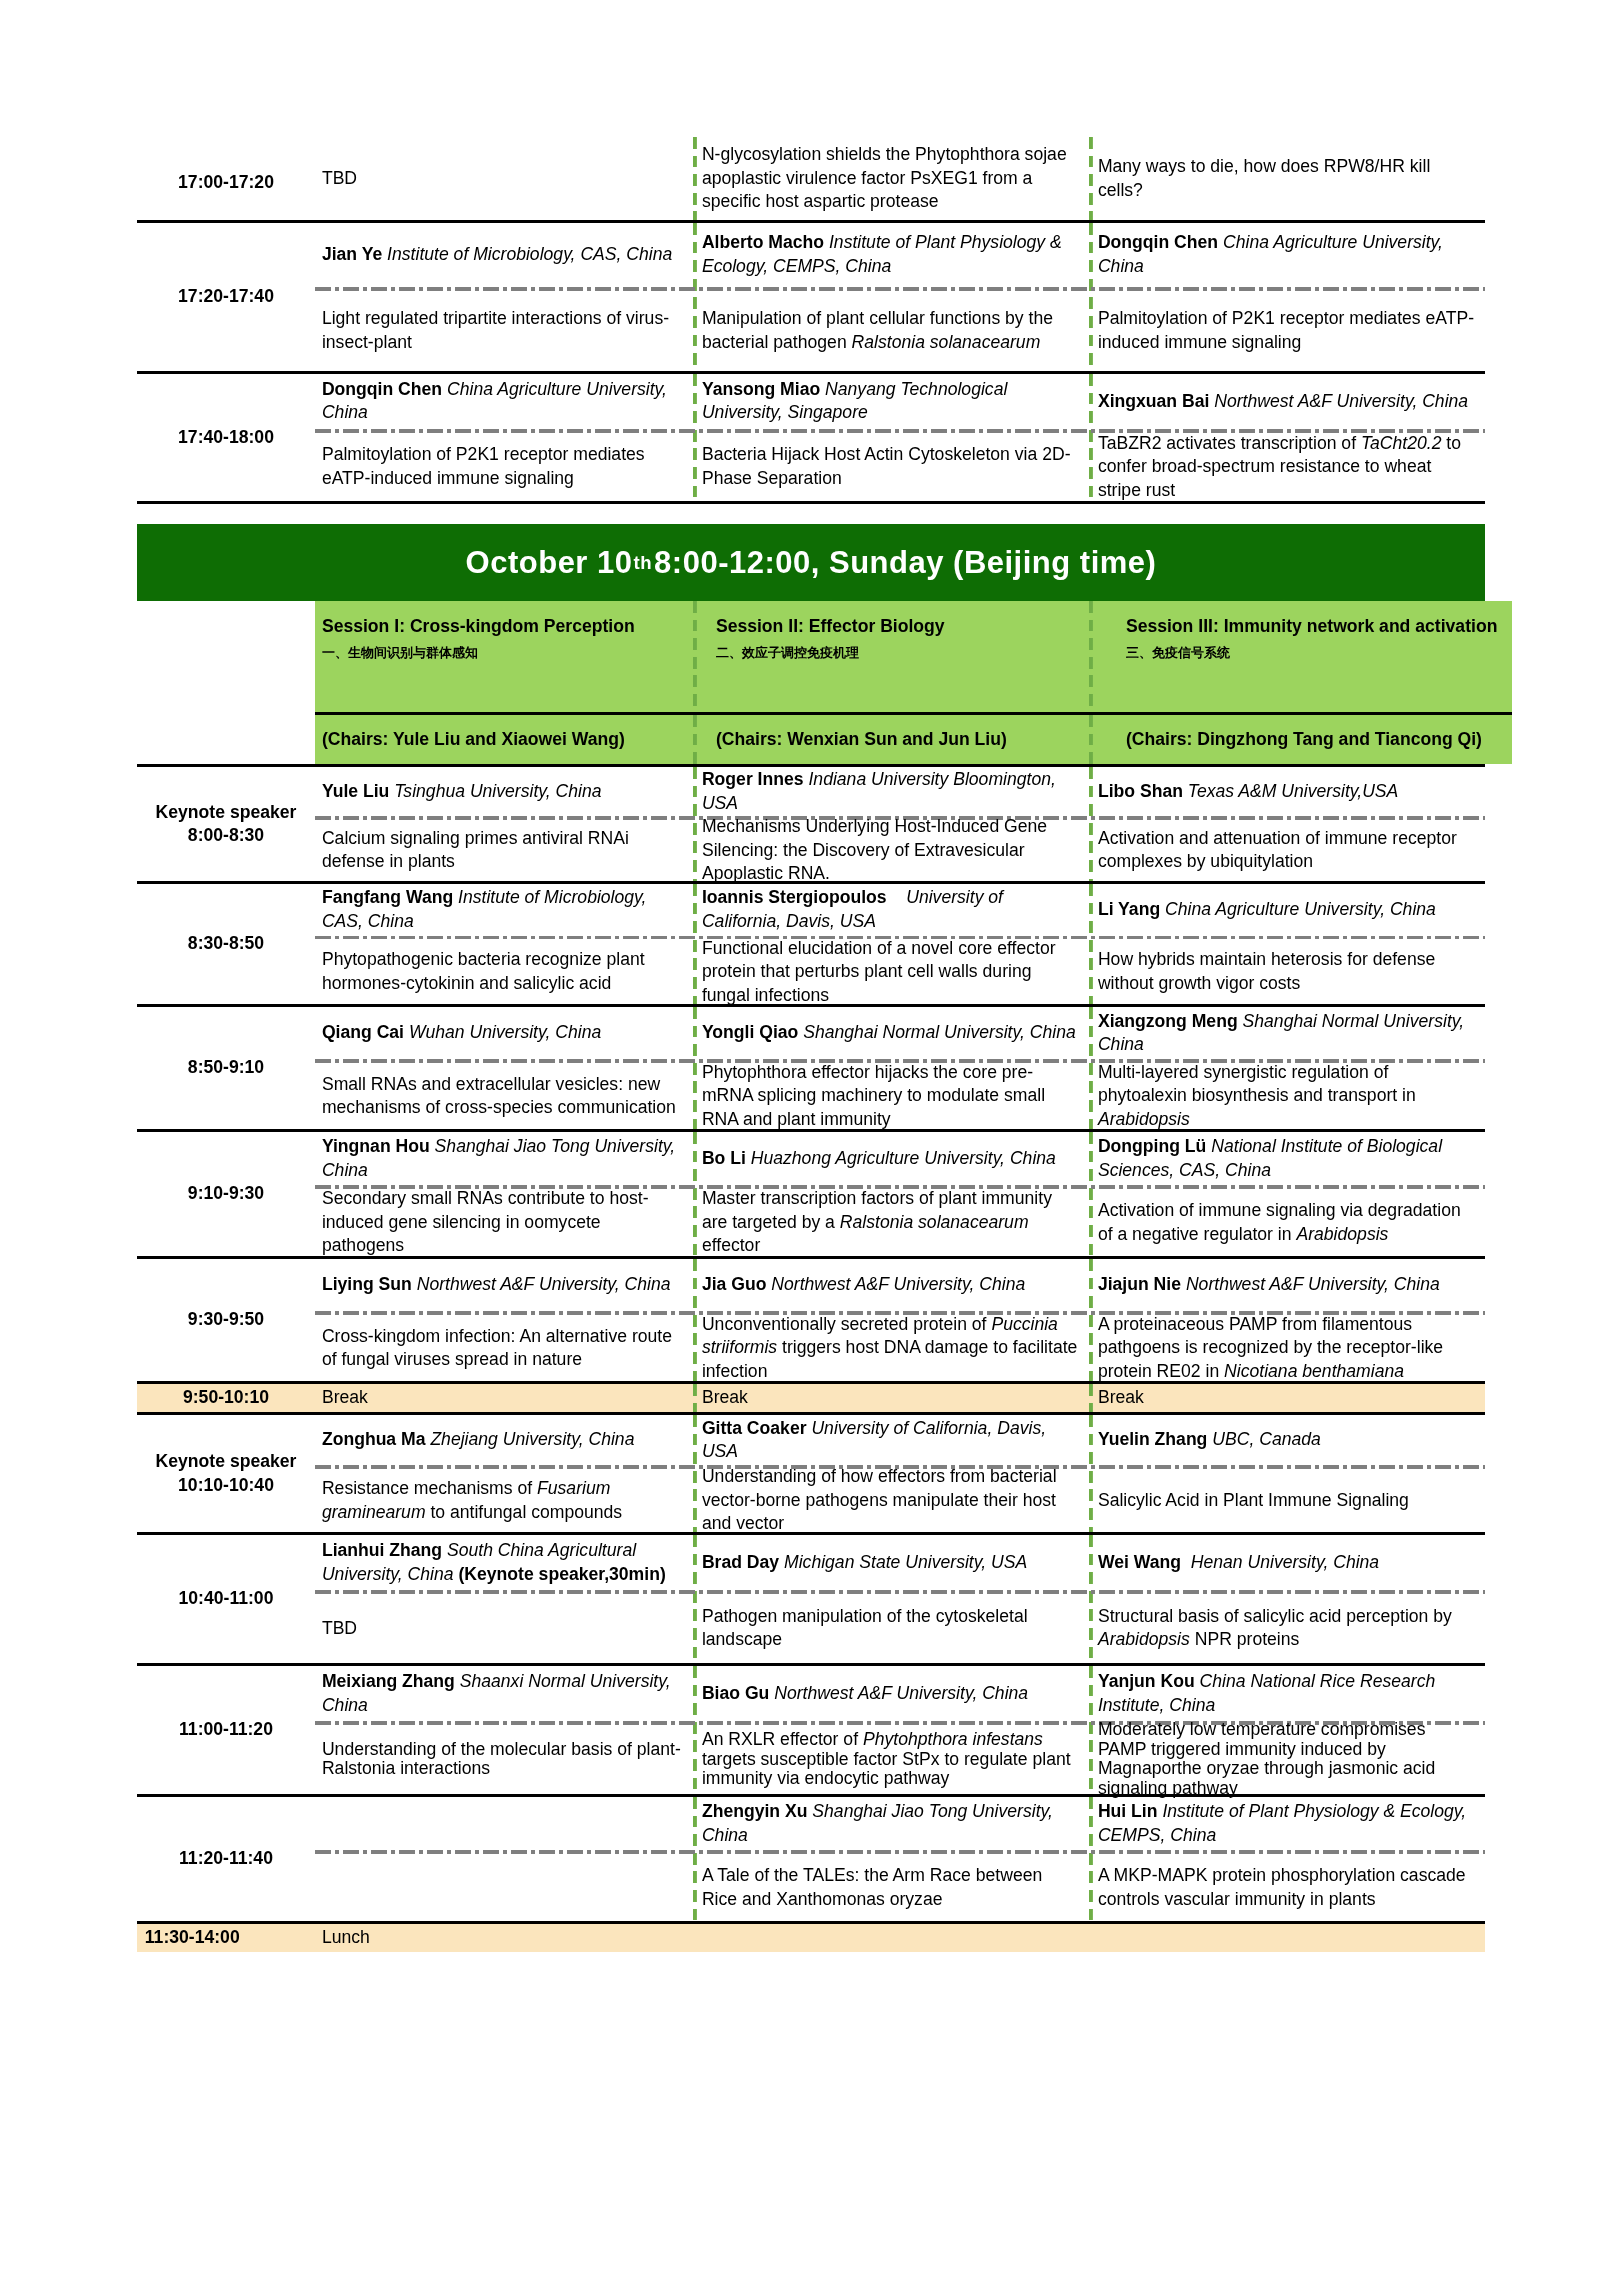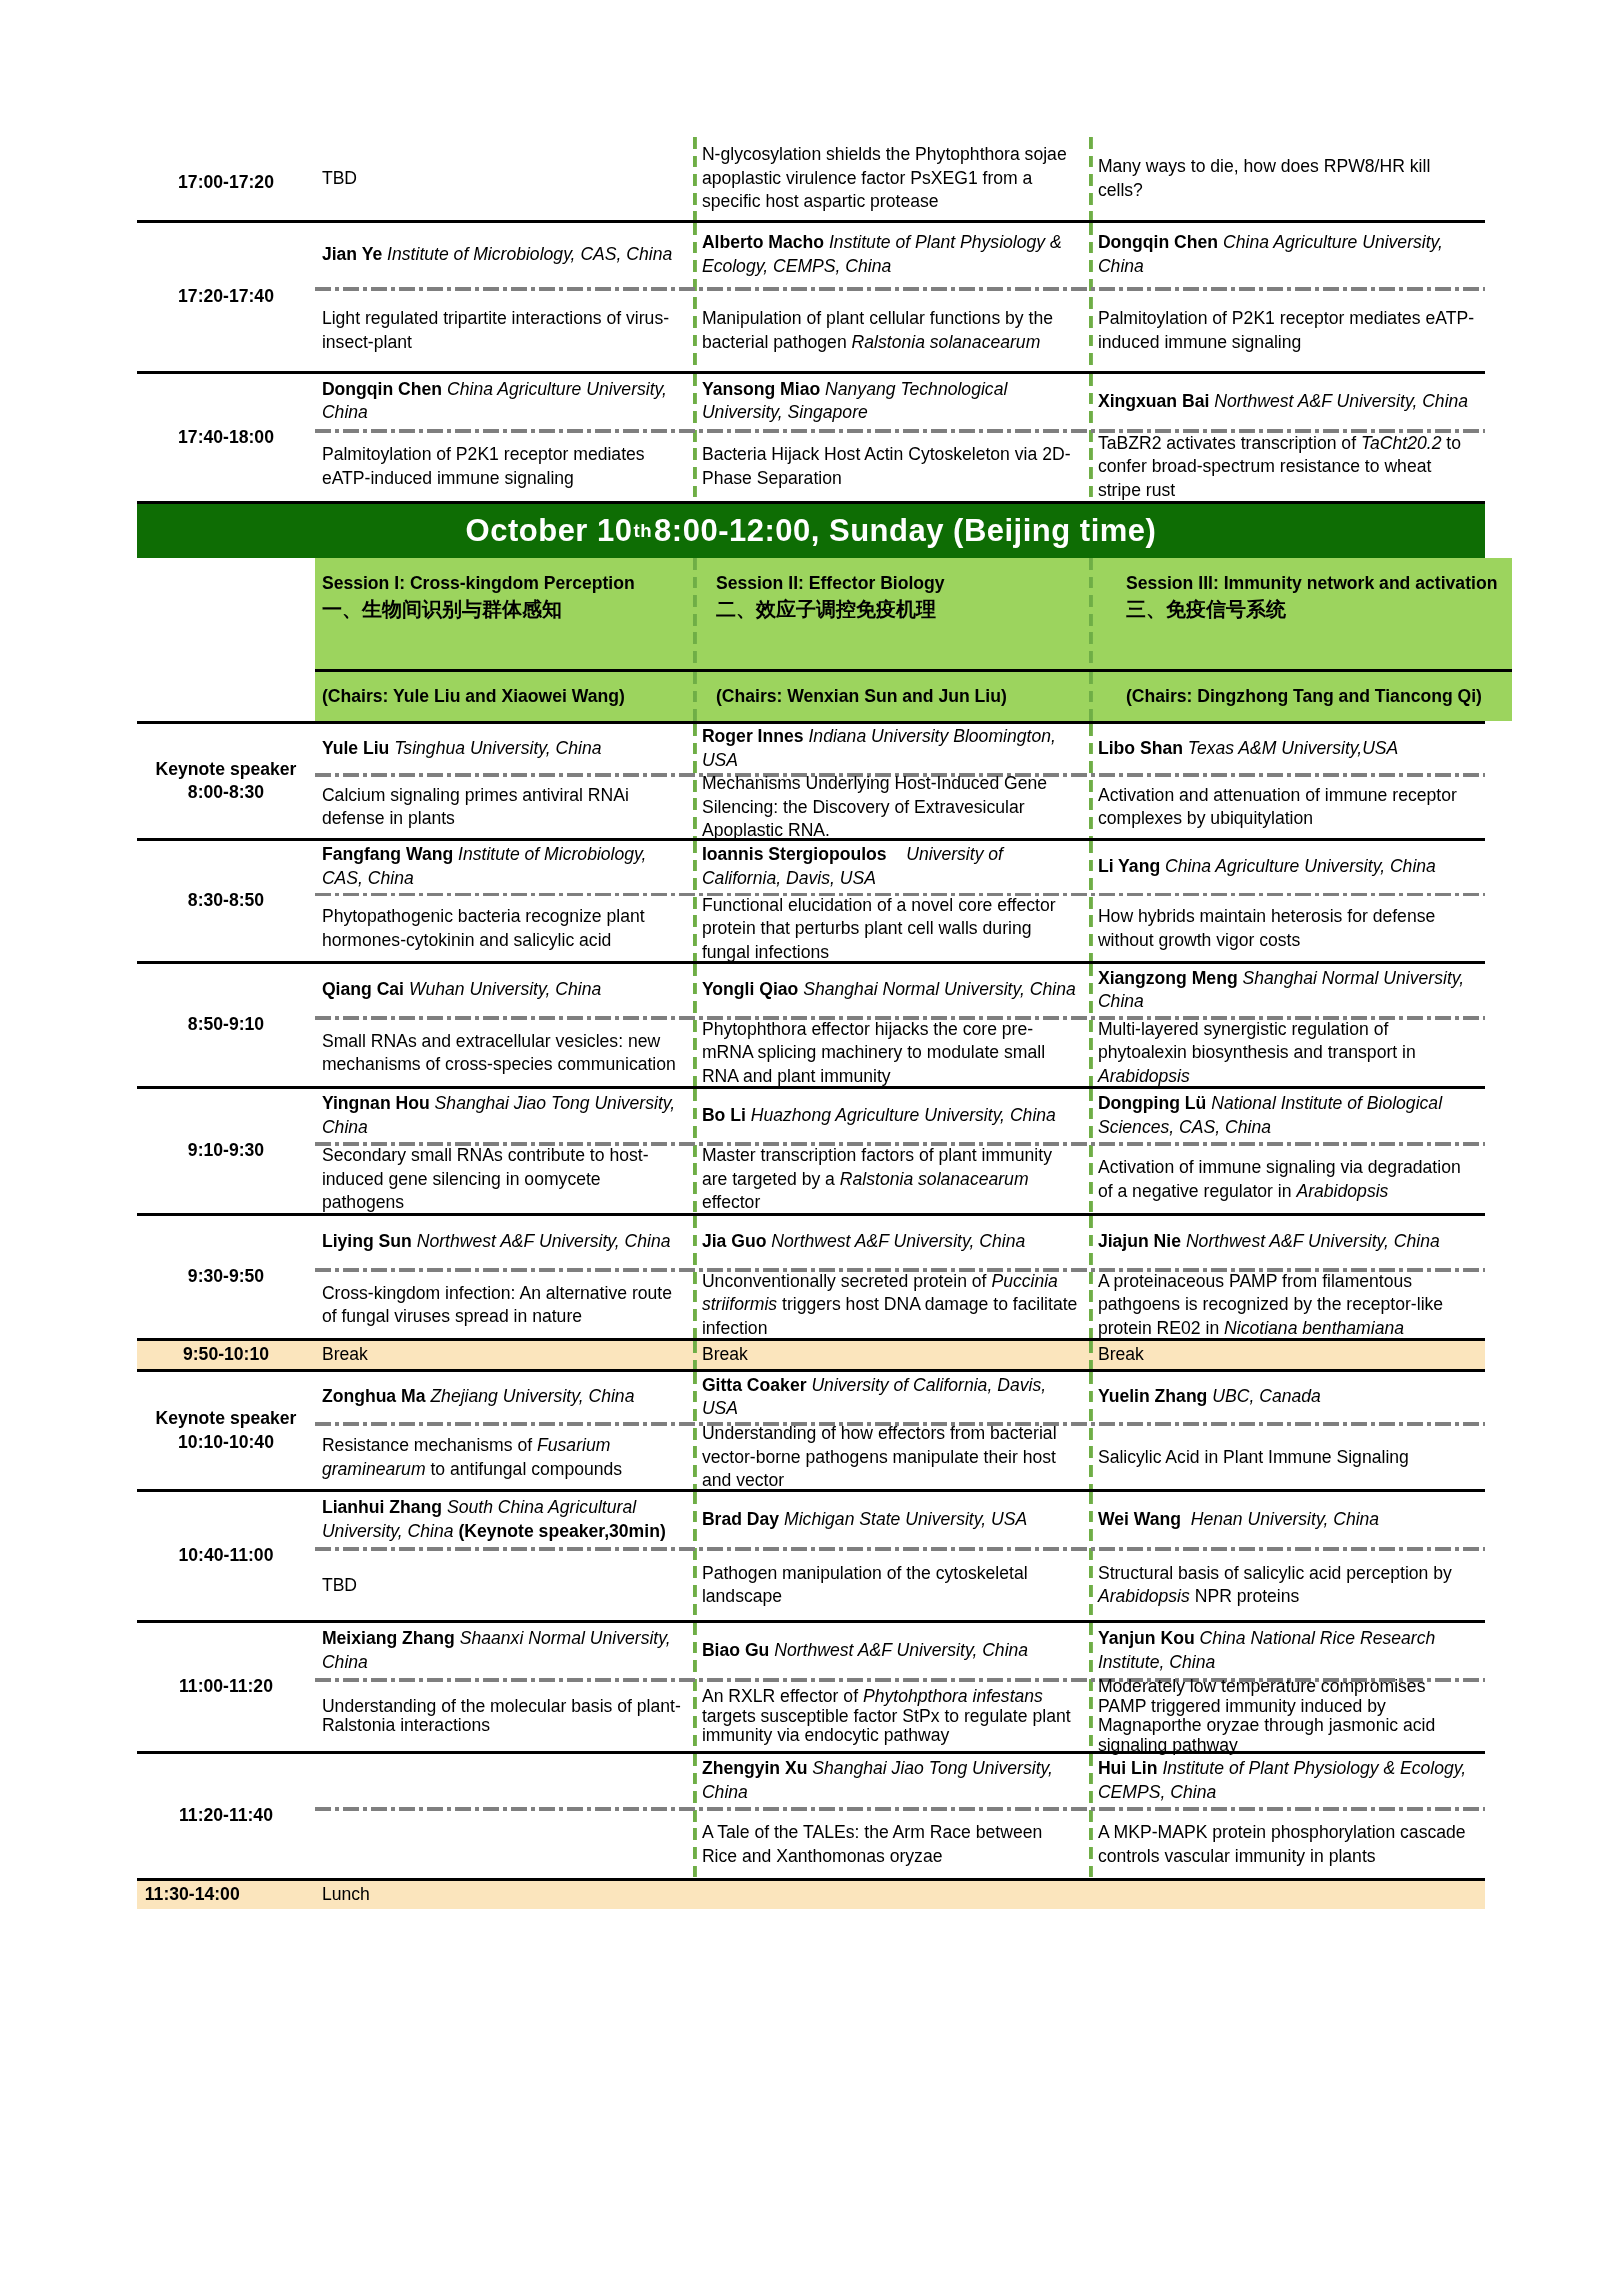--- a/index.html
+++ b/index.html
@@ -49,8 +49,8 @@
 
   
   .banner{
-    height:54px;background:#0E6D04;color:#fff;font-weight:700;font-size:31px;
-    display:flex;align-items:center;justify-content:center;letter-spacing:0.5px;box-sizing:border-box;
+    height:77px;background:#0E6D04;color:#fff;font-weight:700;font-size:31px;
+    display:flex;align-items:center;justify-content:center;letter-spacing:0.5px;box-sizing:border-box;margin-top:20px;
   }
   .banner sup{font-size:18.6px;line-height:0;margin:0 2px 0 1px;}
 

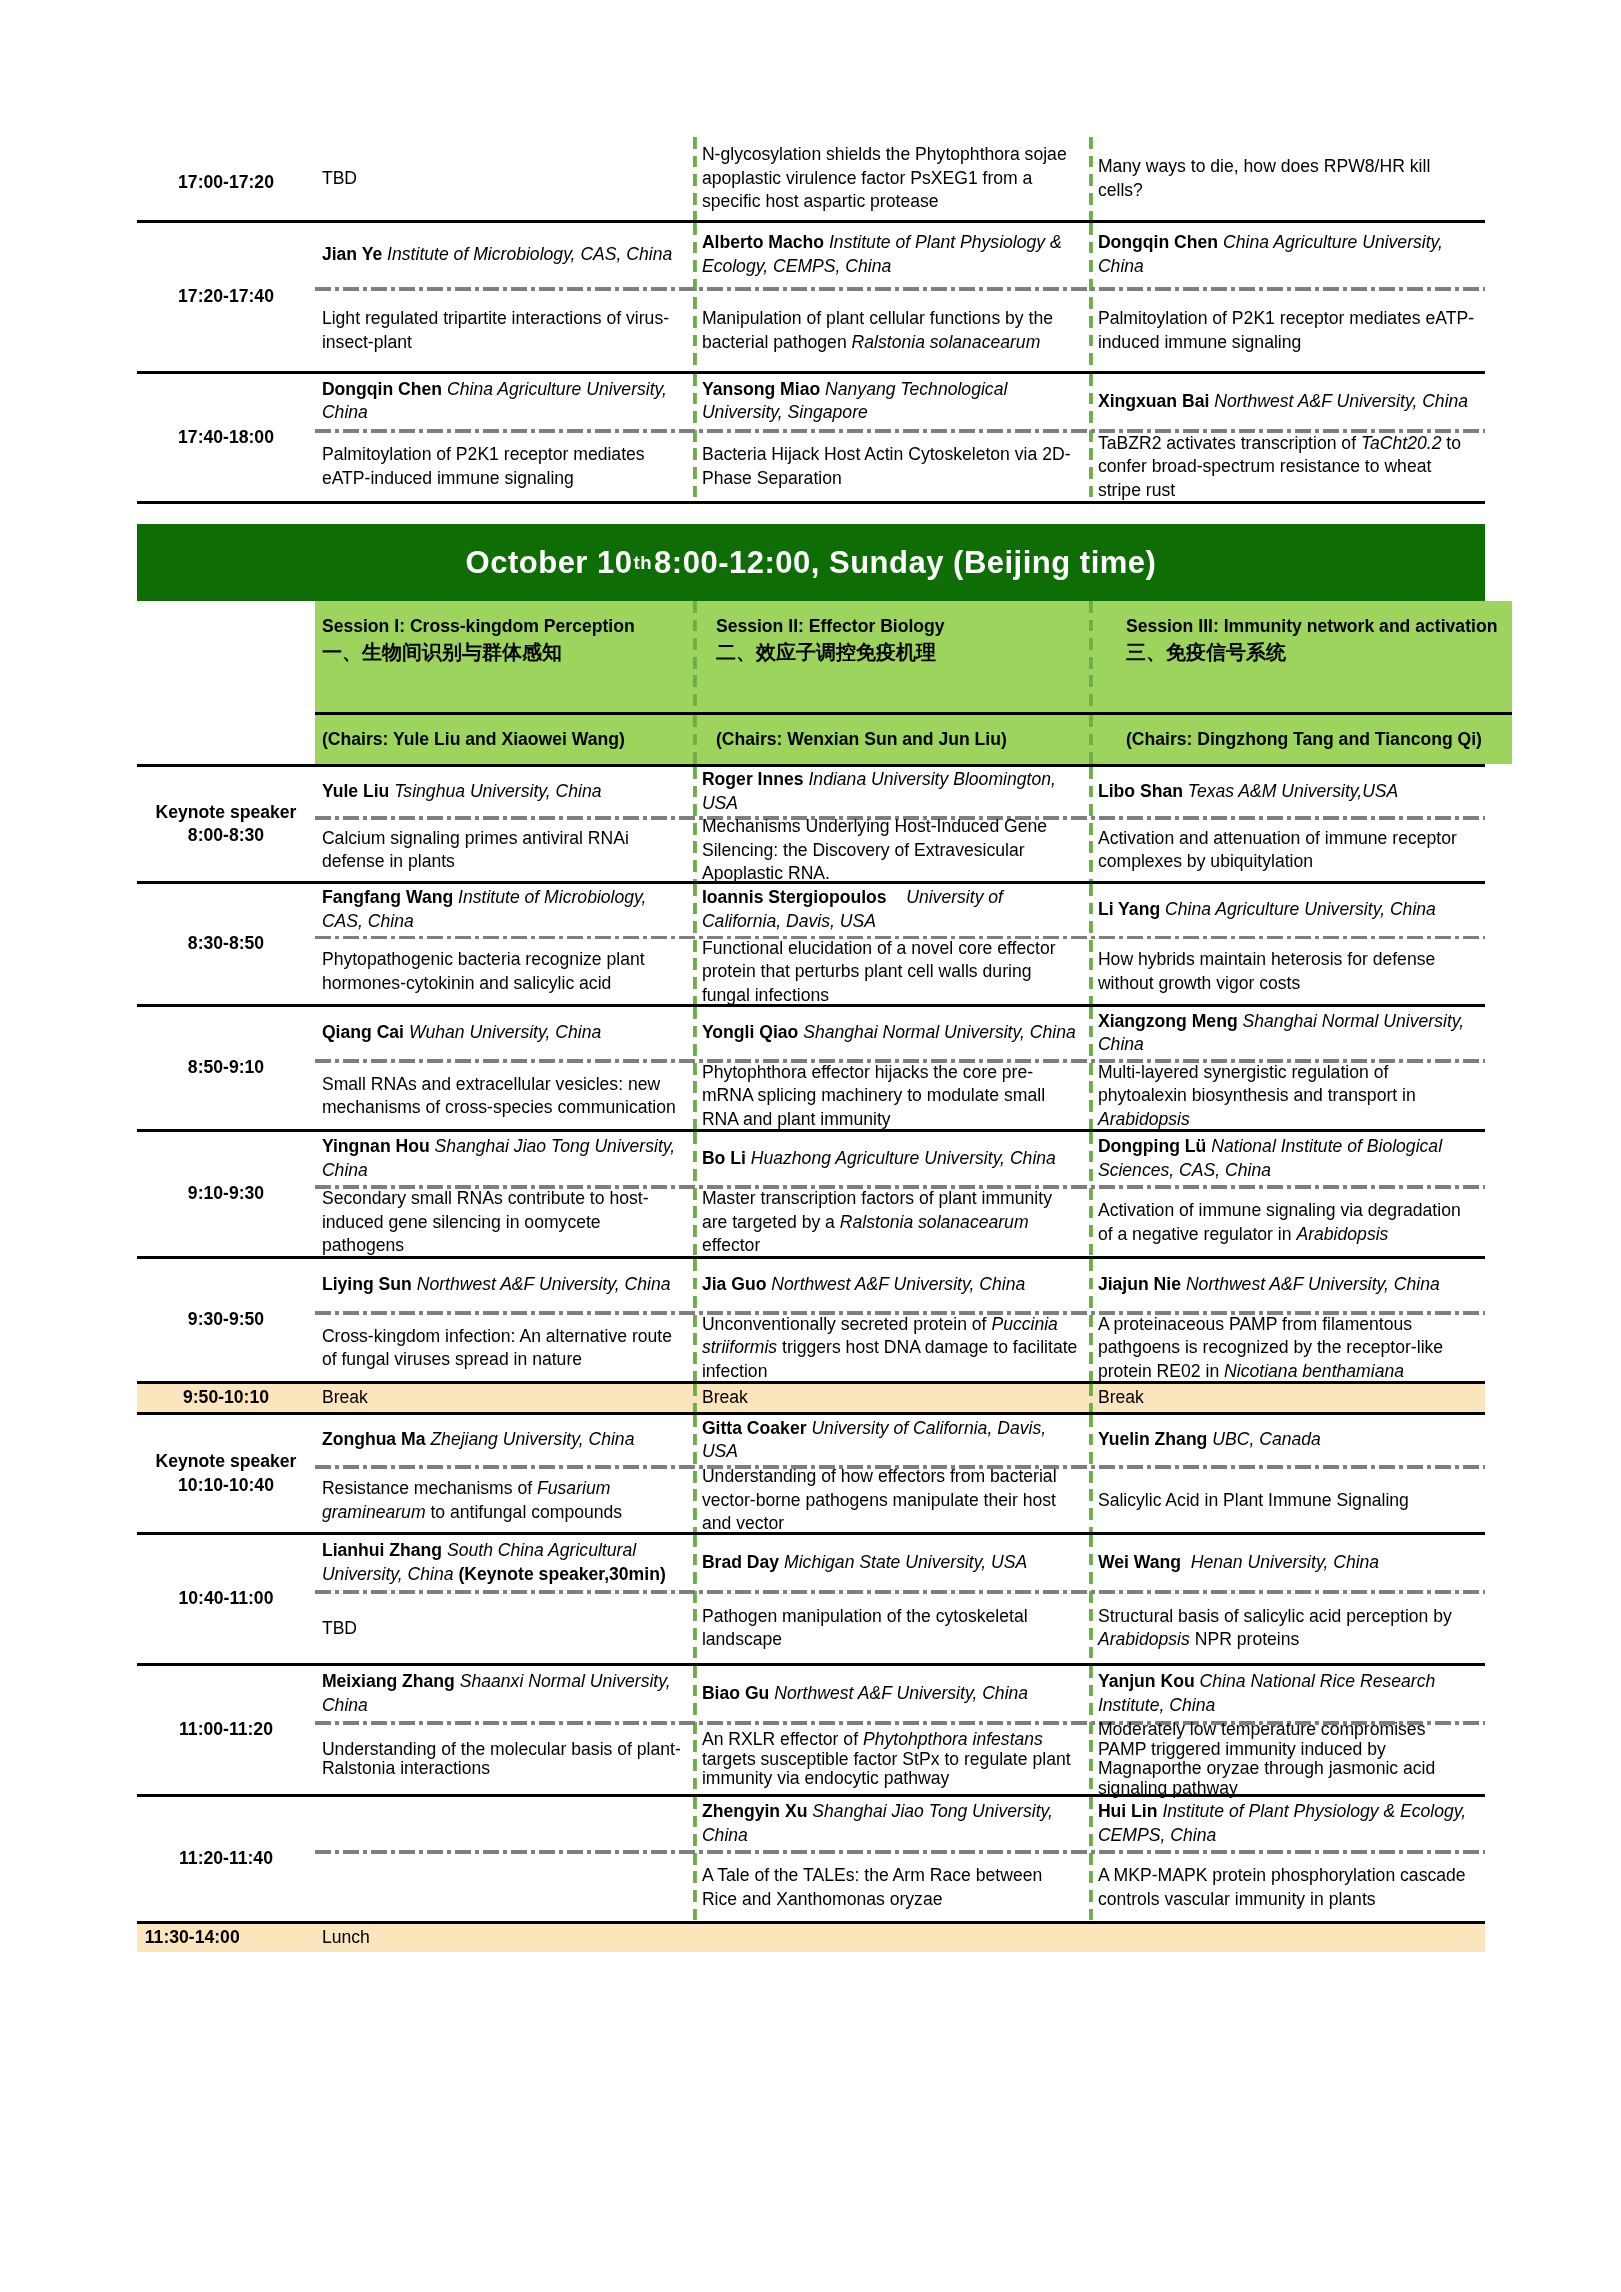--- a/index.html
+++ b/index.html
@@ -69,7 +69,7 @@
   .sess-titles .swrap{border-bottom:3.9px solid #000;}
   .sess{box-sizing:border-box;padding:13.7px 7.8px 3.9px 6.9px;font-weight:700;}
   .sess .st{font-size:17.6px;line-height:23.5px;}
-  .sess .sc{font-size:20px;line-height:25.5px;margin-top:2px;}
+  .sess .sc{font-size:13px;line-height:25.5px;margin-top:2px;}
   .chairs{height:49px;}
   .chairs .sess{display:flex;align-items:center;padding-top:0;padding-bottom:0;font-weight:700;}
 </style>

